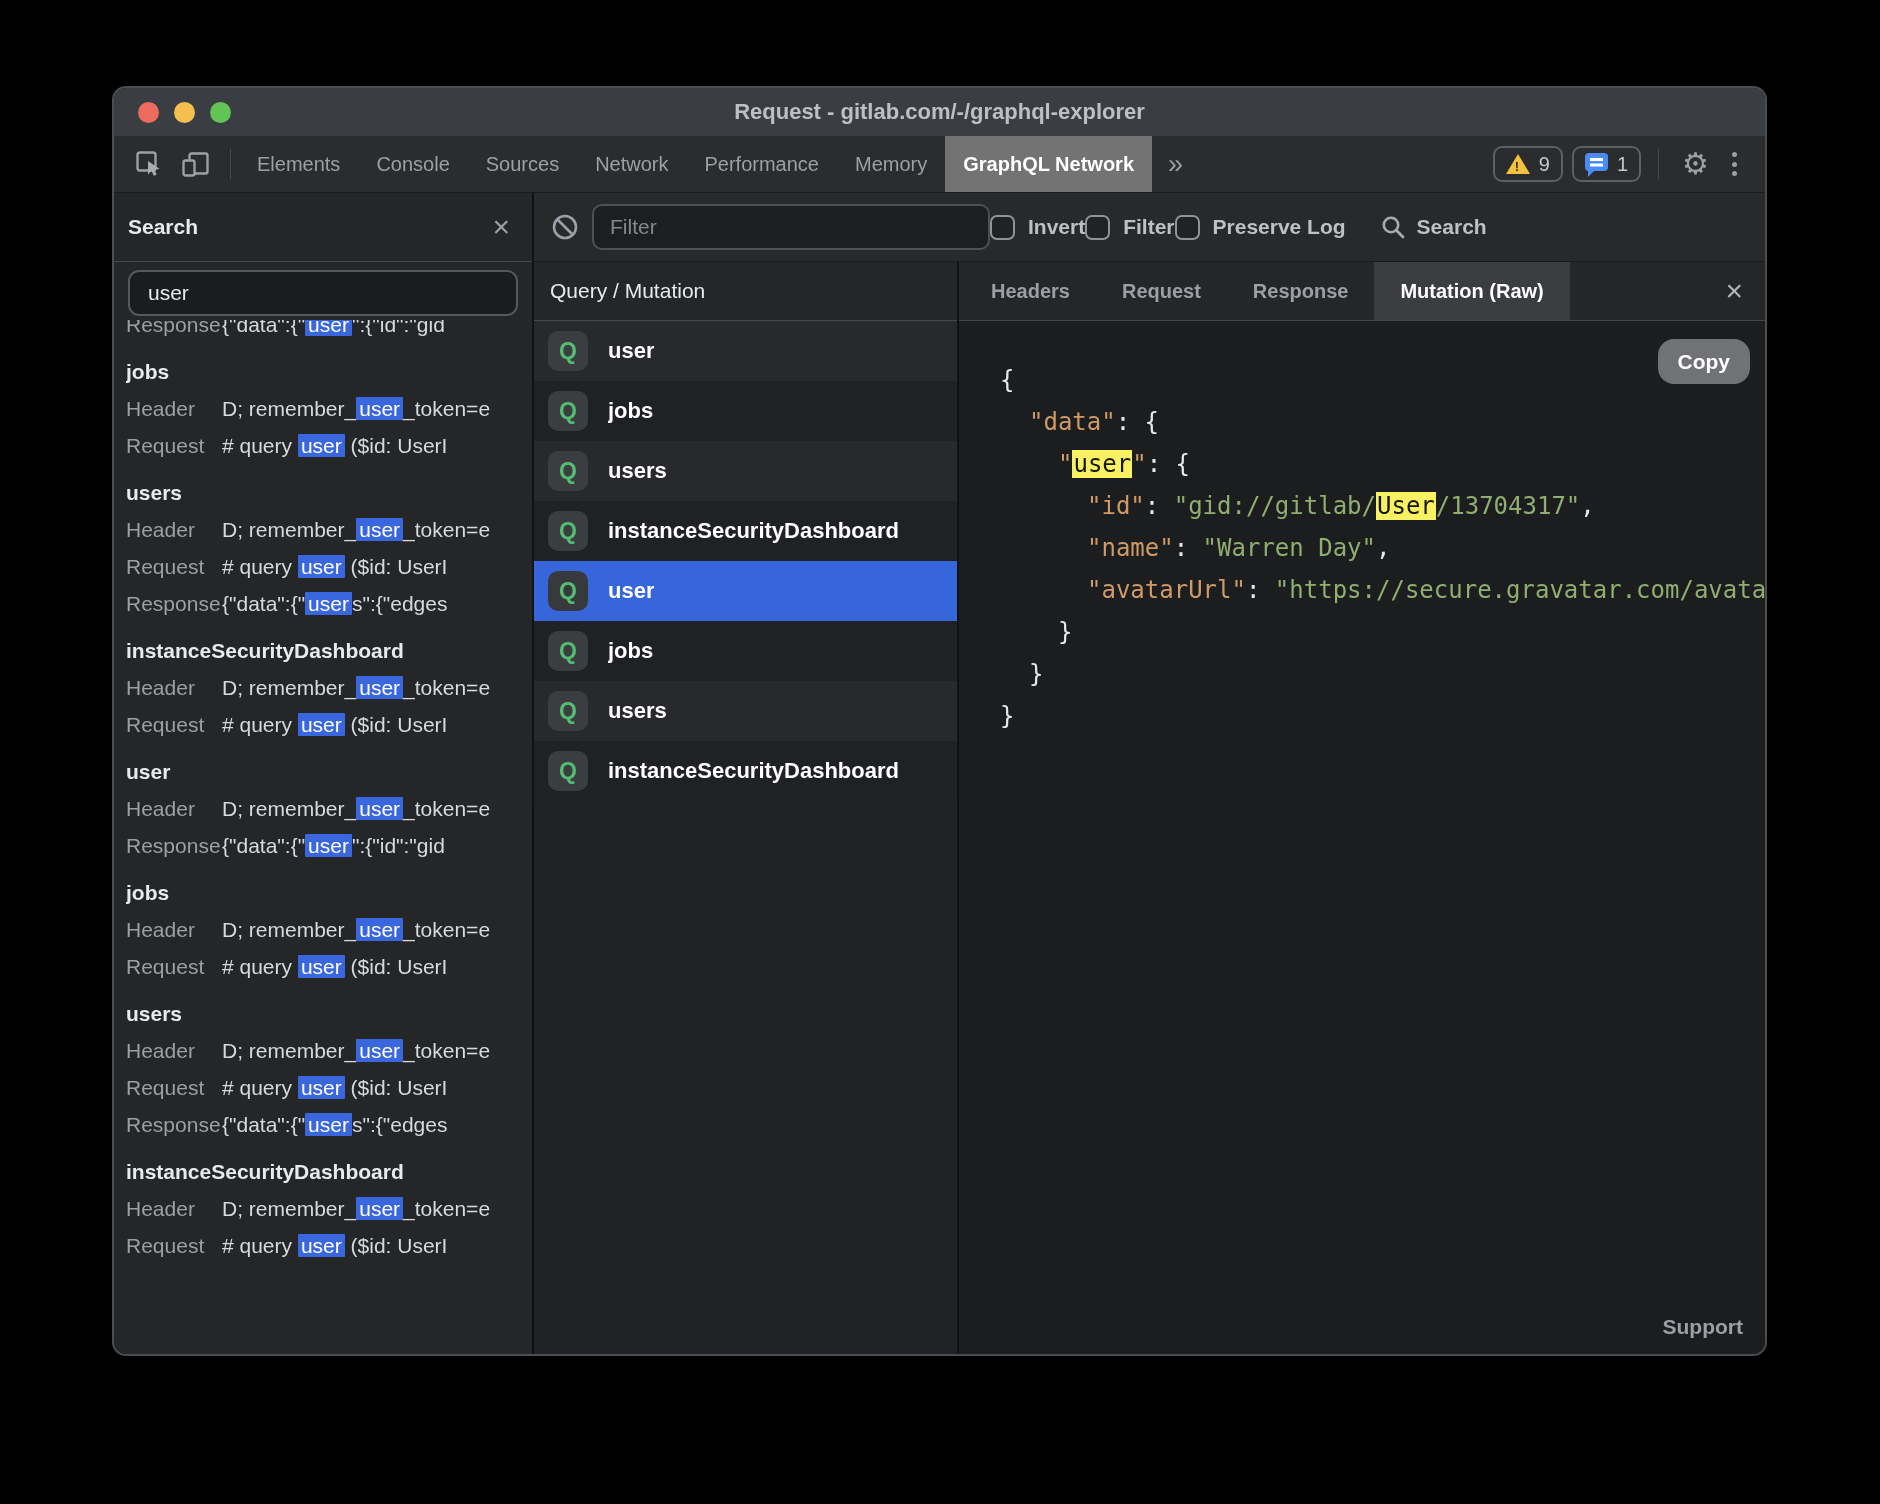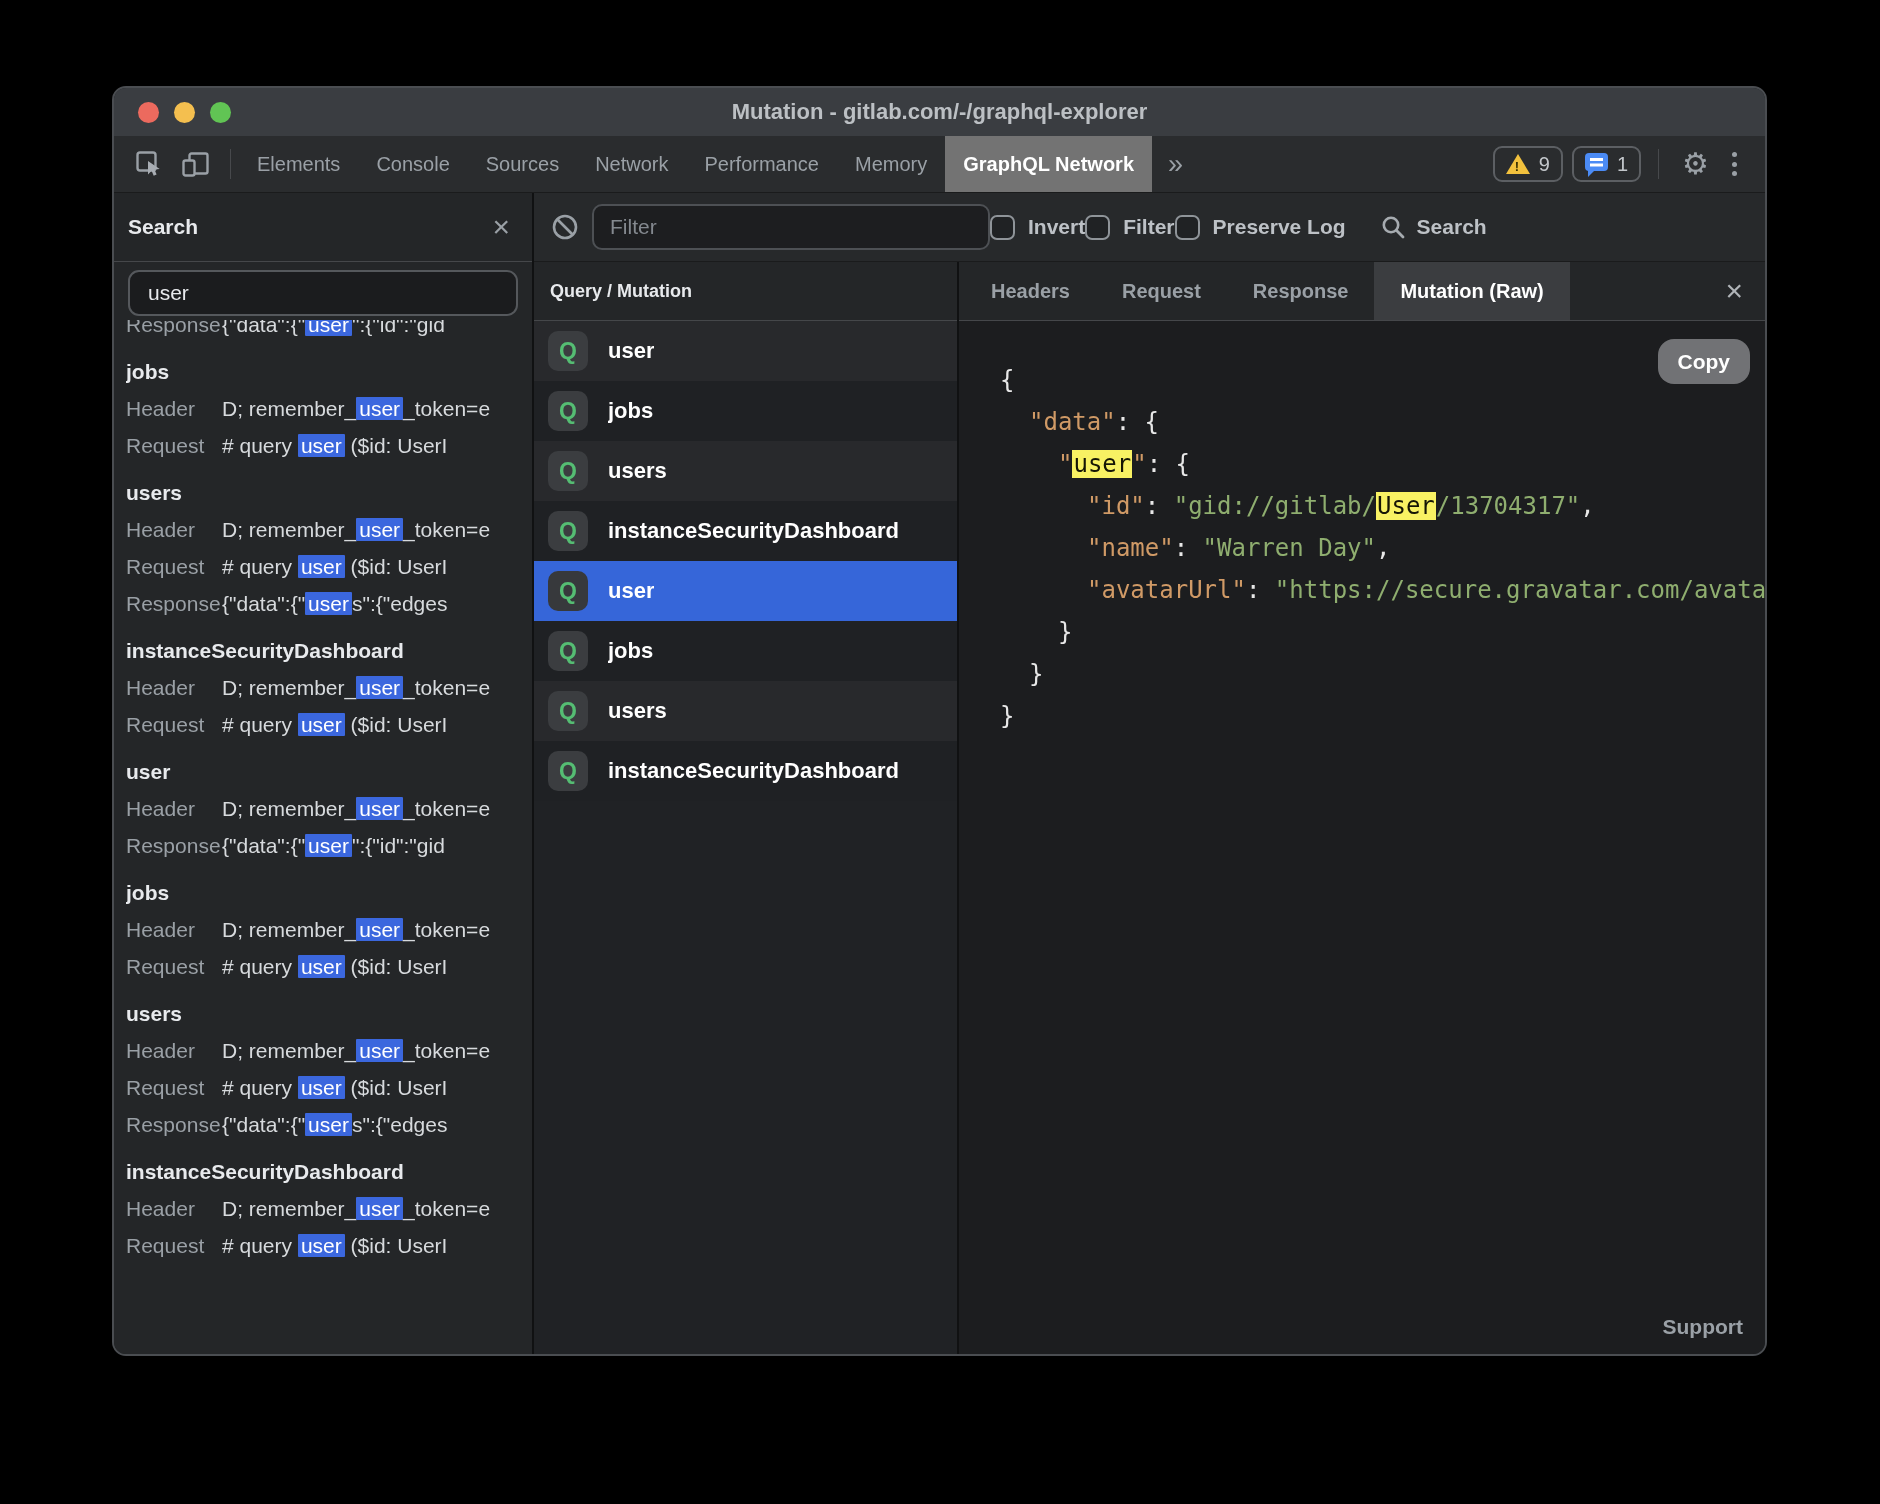--- a/index.html
+++ b/index.html
@@ -102,7 +102,7 @@
       <div class="light yellow"></div>
       <div class="light green"></div>
     </div>
-    <div class="title">Mutation - gitlab.com/-/graphql-explorer</div>
+    <div class="title">Request - gitlab.com/-/graphql-explorer</div>
   </div>
 
   <div class="tabbar">

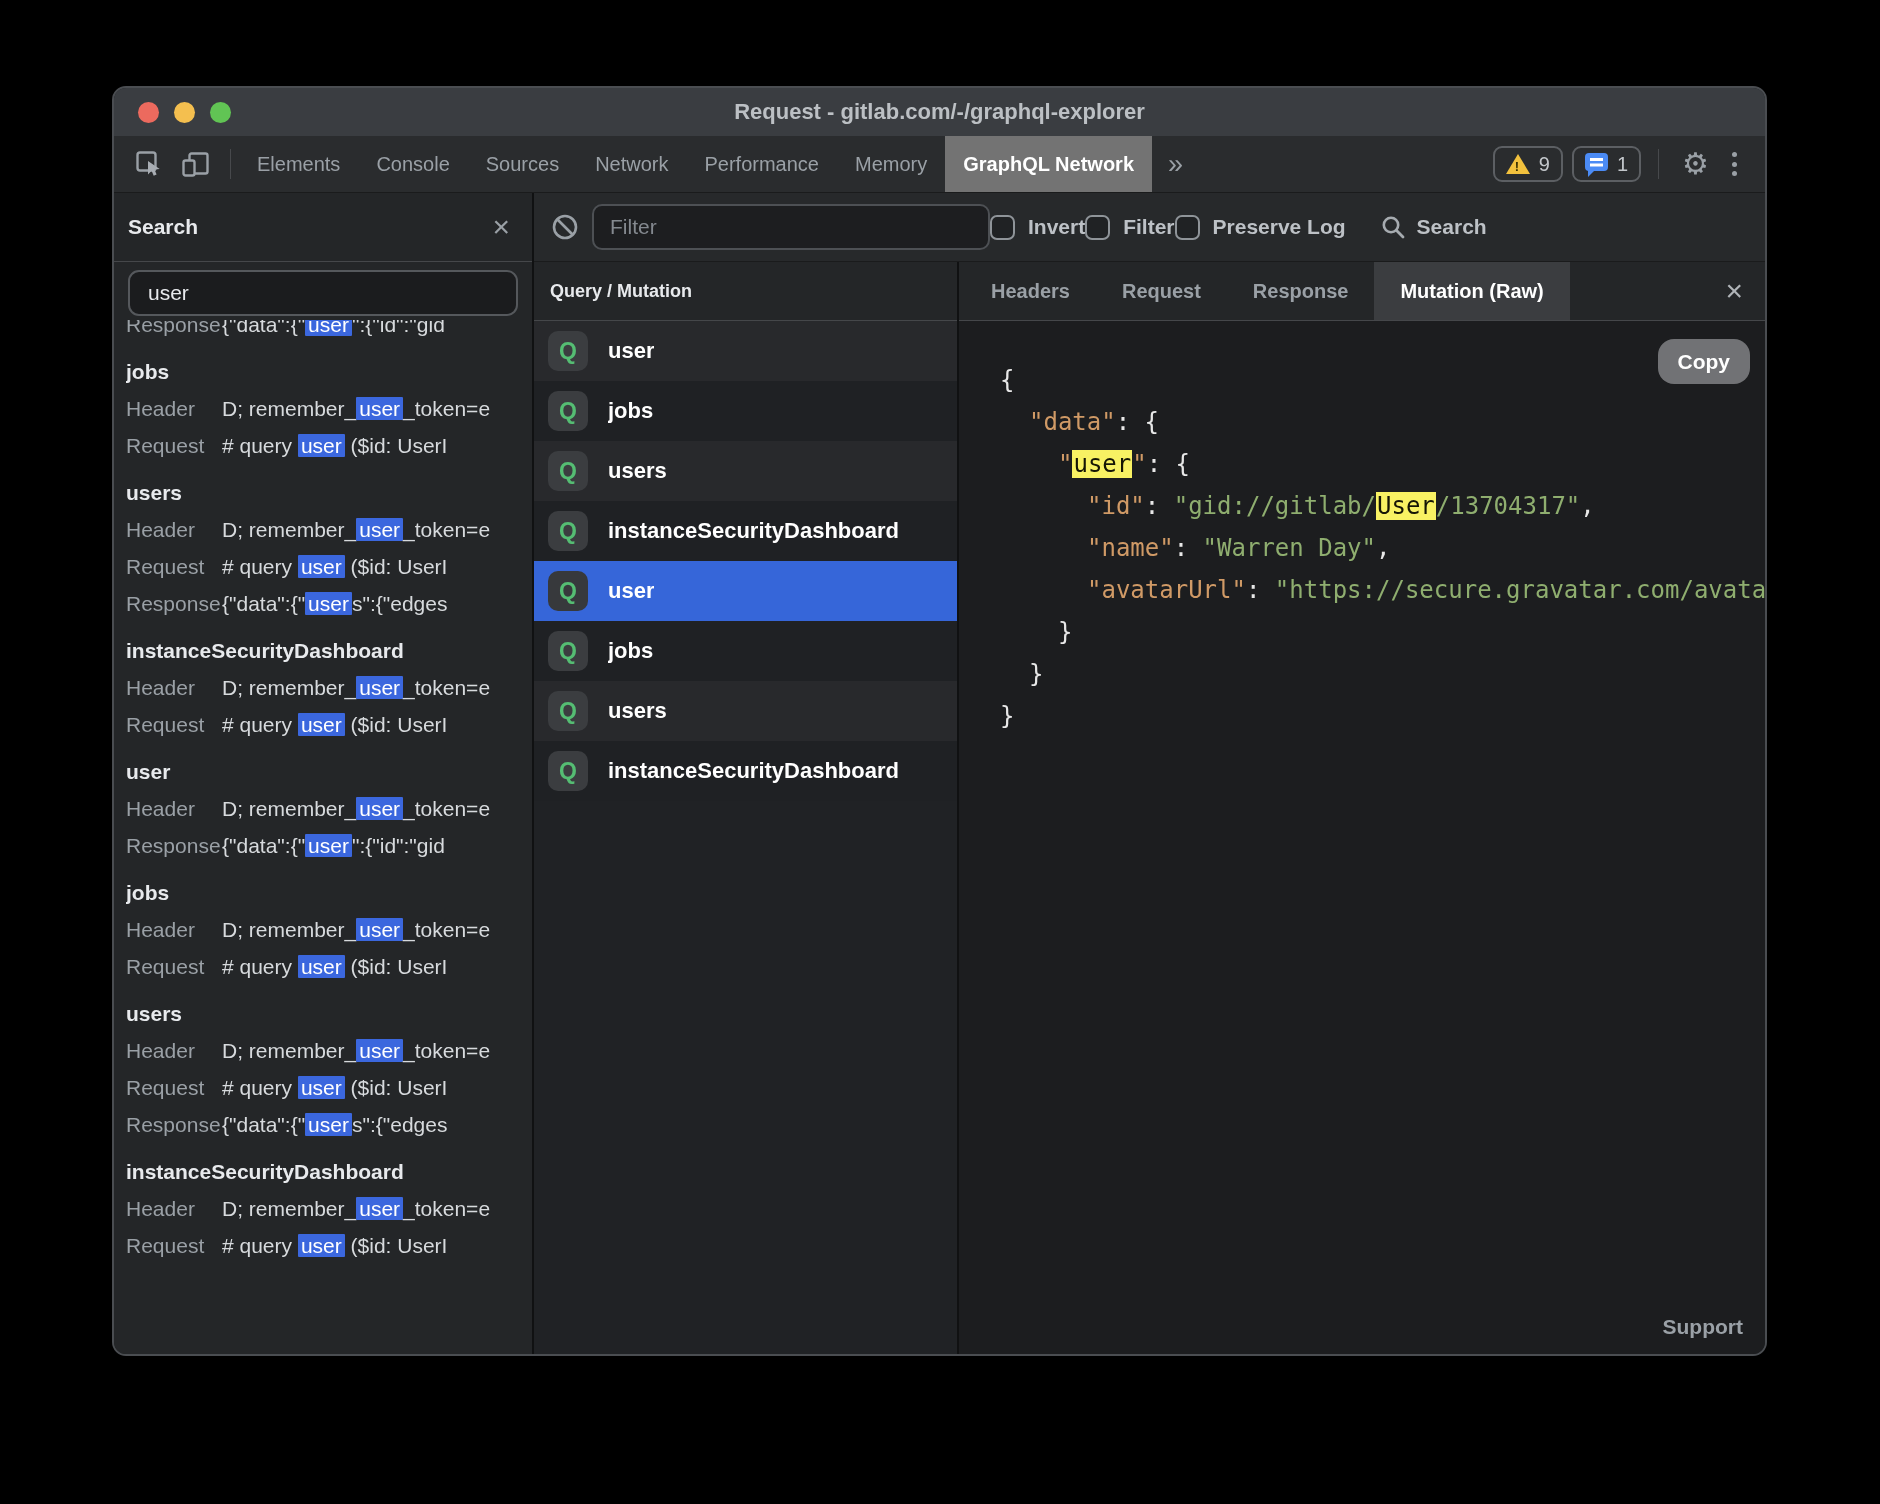--- a/index.html
+++ b/index.html
@@ -67,7 +67,7 @@
   
   .panels { flex:1; display:flex; min-height:0; }
   .mid-panel { width:425px; flex:0 0 auto; background:#202225; border-right:2px solid #101112; display:flex; flex-direction:column; min-height:0; }
-  .mp-header { height:59px; flex:0 0 auto; background:#242628; border-bottom:1px solid #45474a; display:flex; align-items:center; padding:0 16px; font-weight:bold; font-size:18px; color:#e8eaed; }
+  .mp-header { height:59px; flex:0 0 auto; background:#242628; border-bottom:1px solid #45474a; display:flex; align-items:center; padding:0 16px; font-weight:normal; font-size:21px; color:#e8eaed; }
   .mp-rows { flex:1; min-height:0; overflow:hidden; }
   .mp-row { height:60px; display:flex; align-items:center; padding:0 14px; }
   .mp-row.odd { background:#28292c; }

